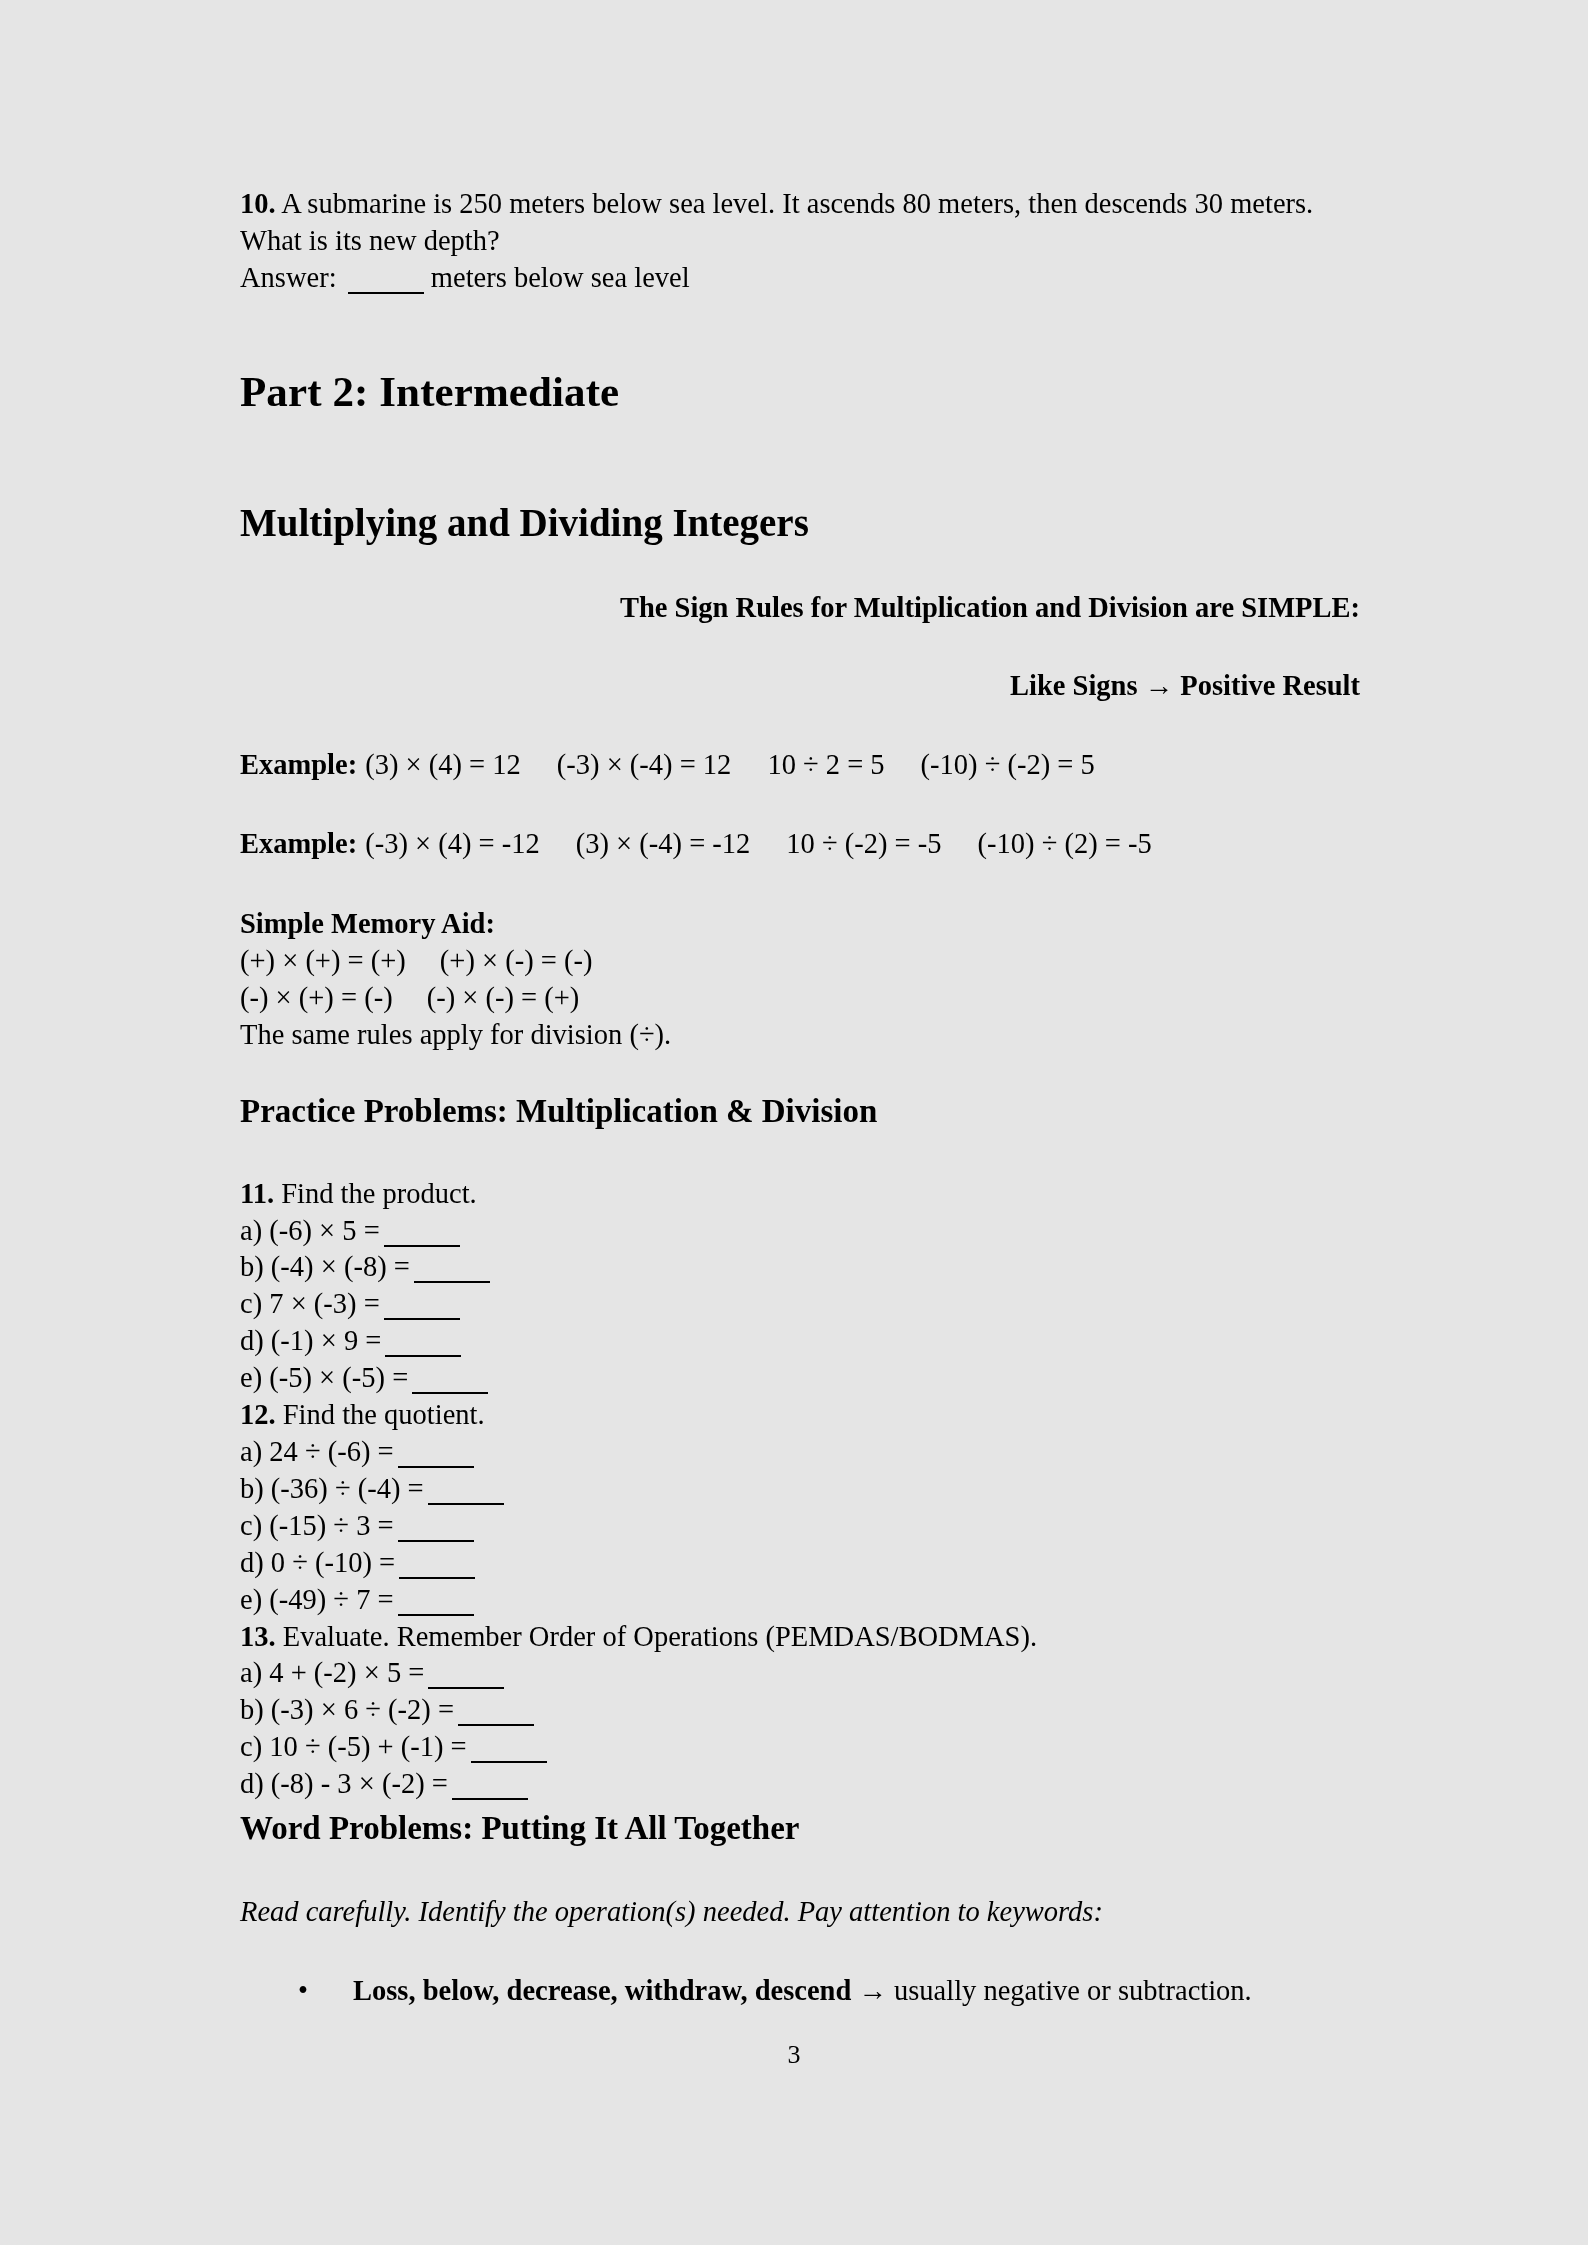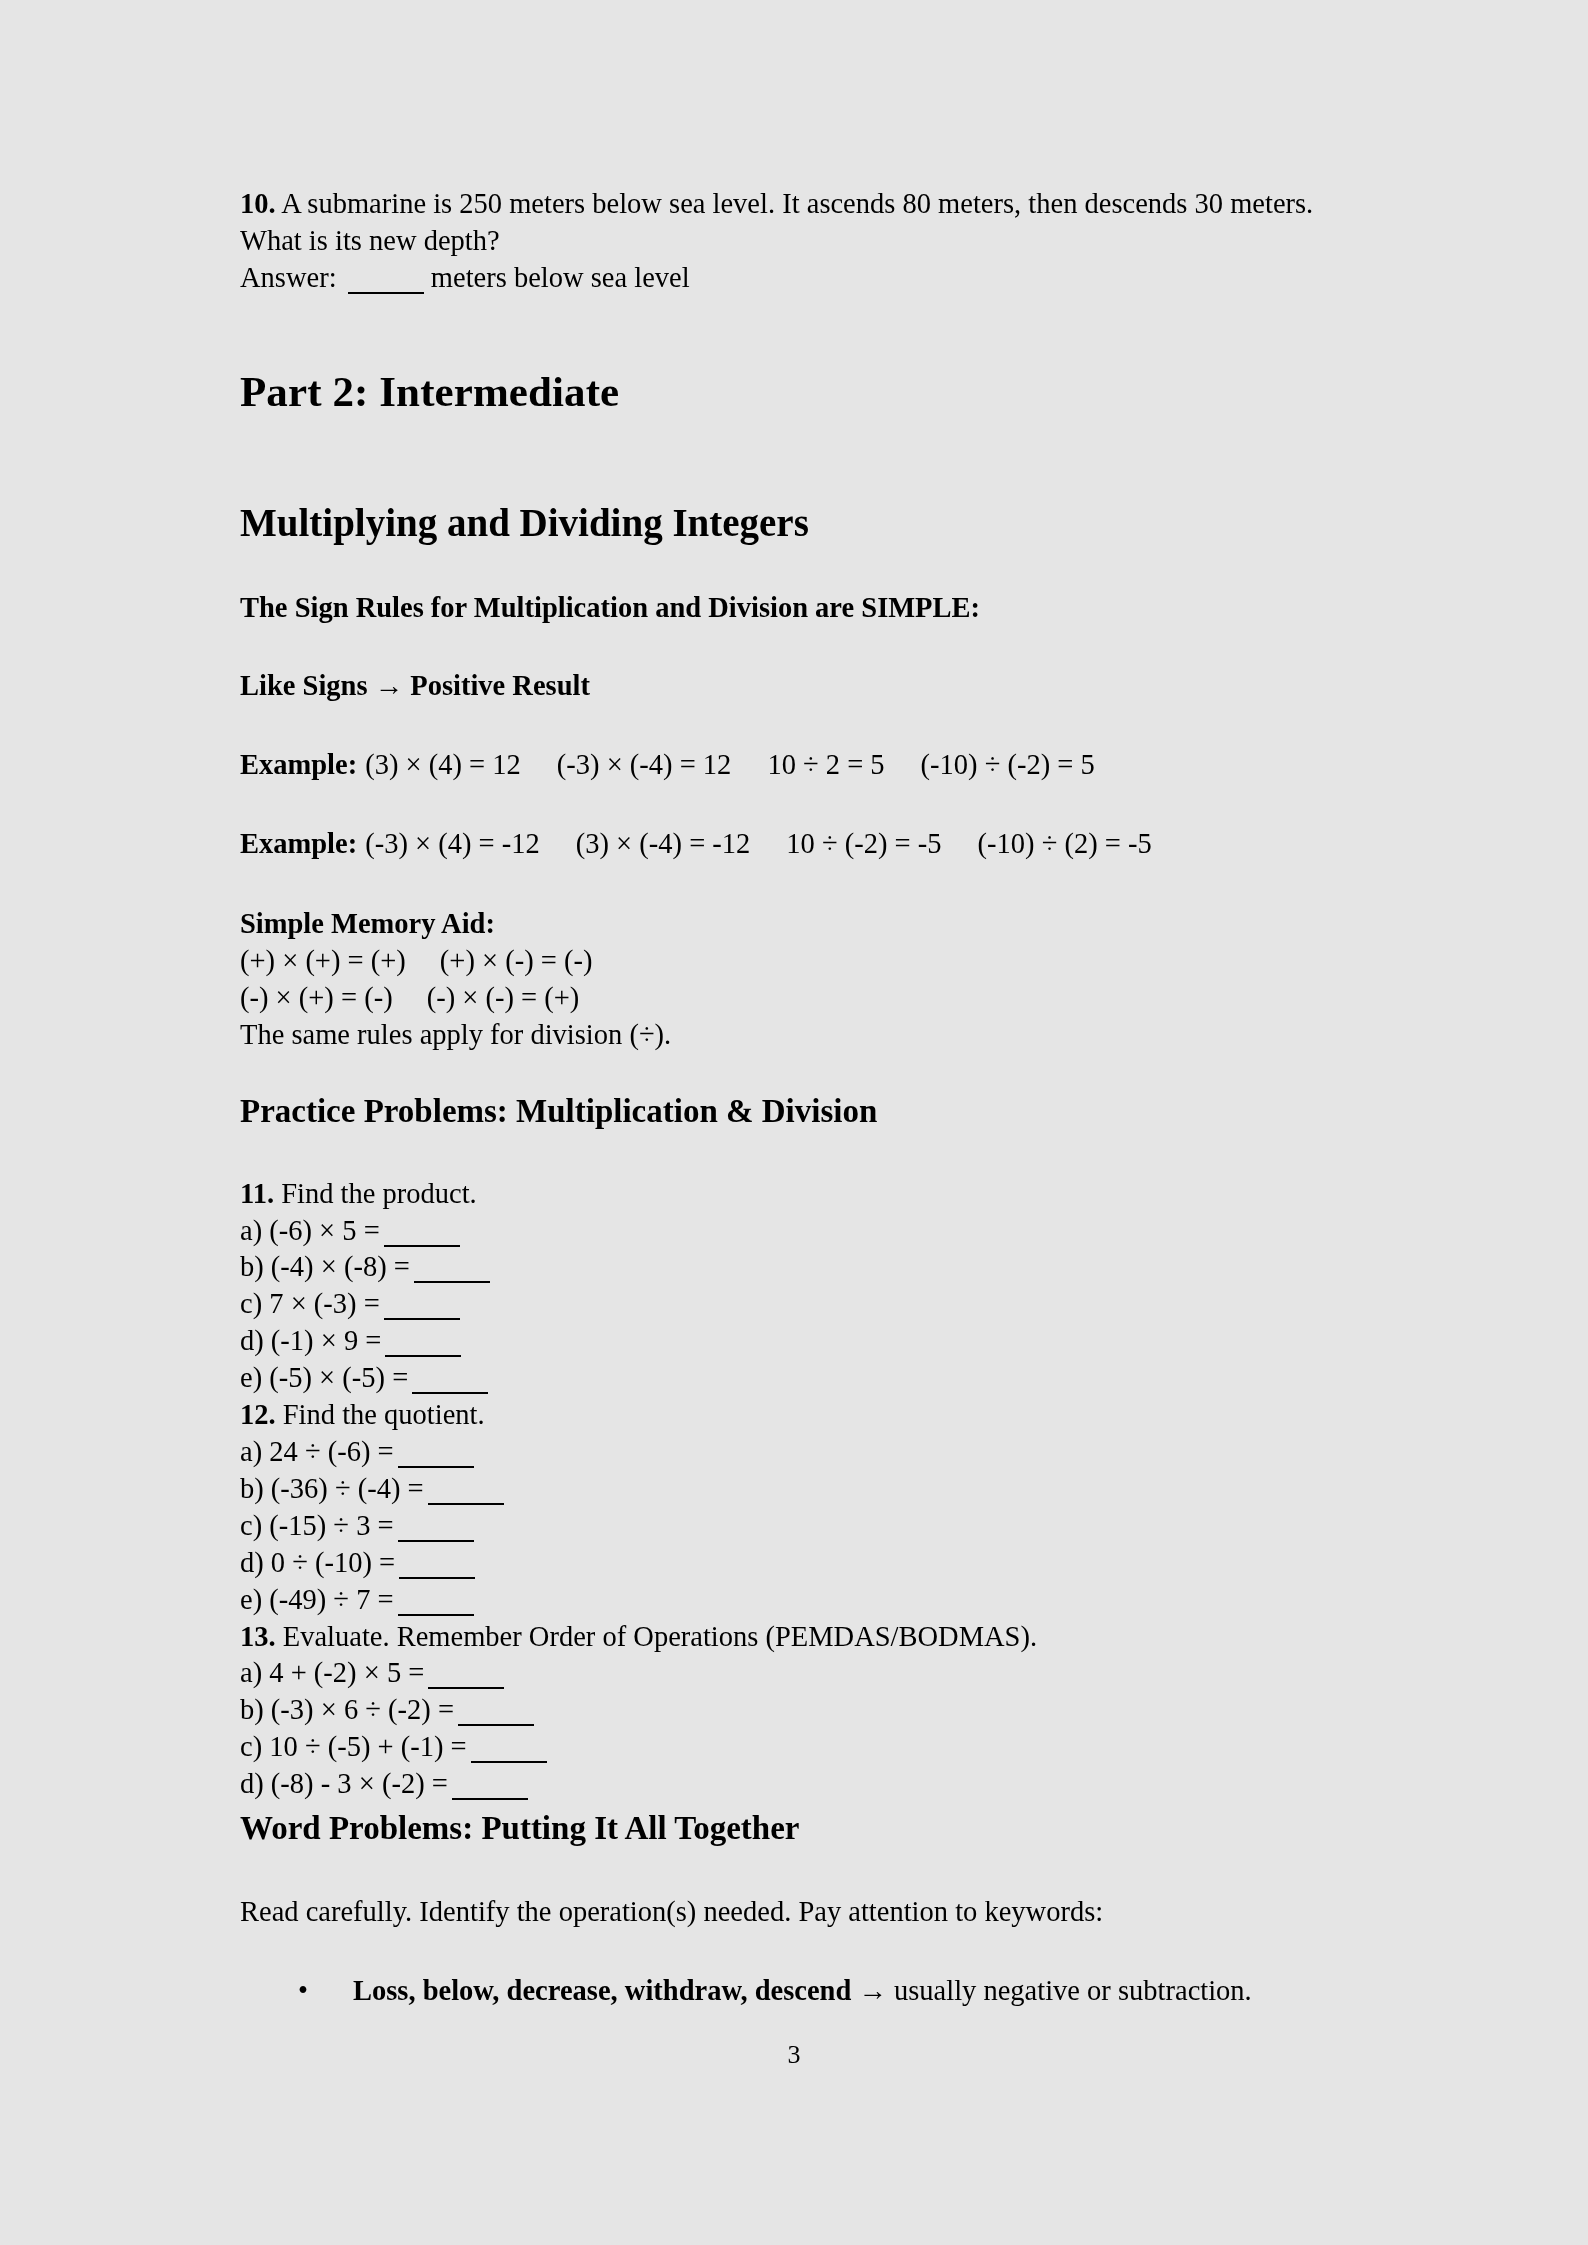--- a/index.html
+++ b/index.html
@@ -65,6 +65,7 @@
     font-weight: bold;
     margin: 43px 0 0 0;
     line-height: 1.25;
+    text-align: right;
   }
   h2.practice-title {
     font-size: 33px;

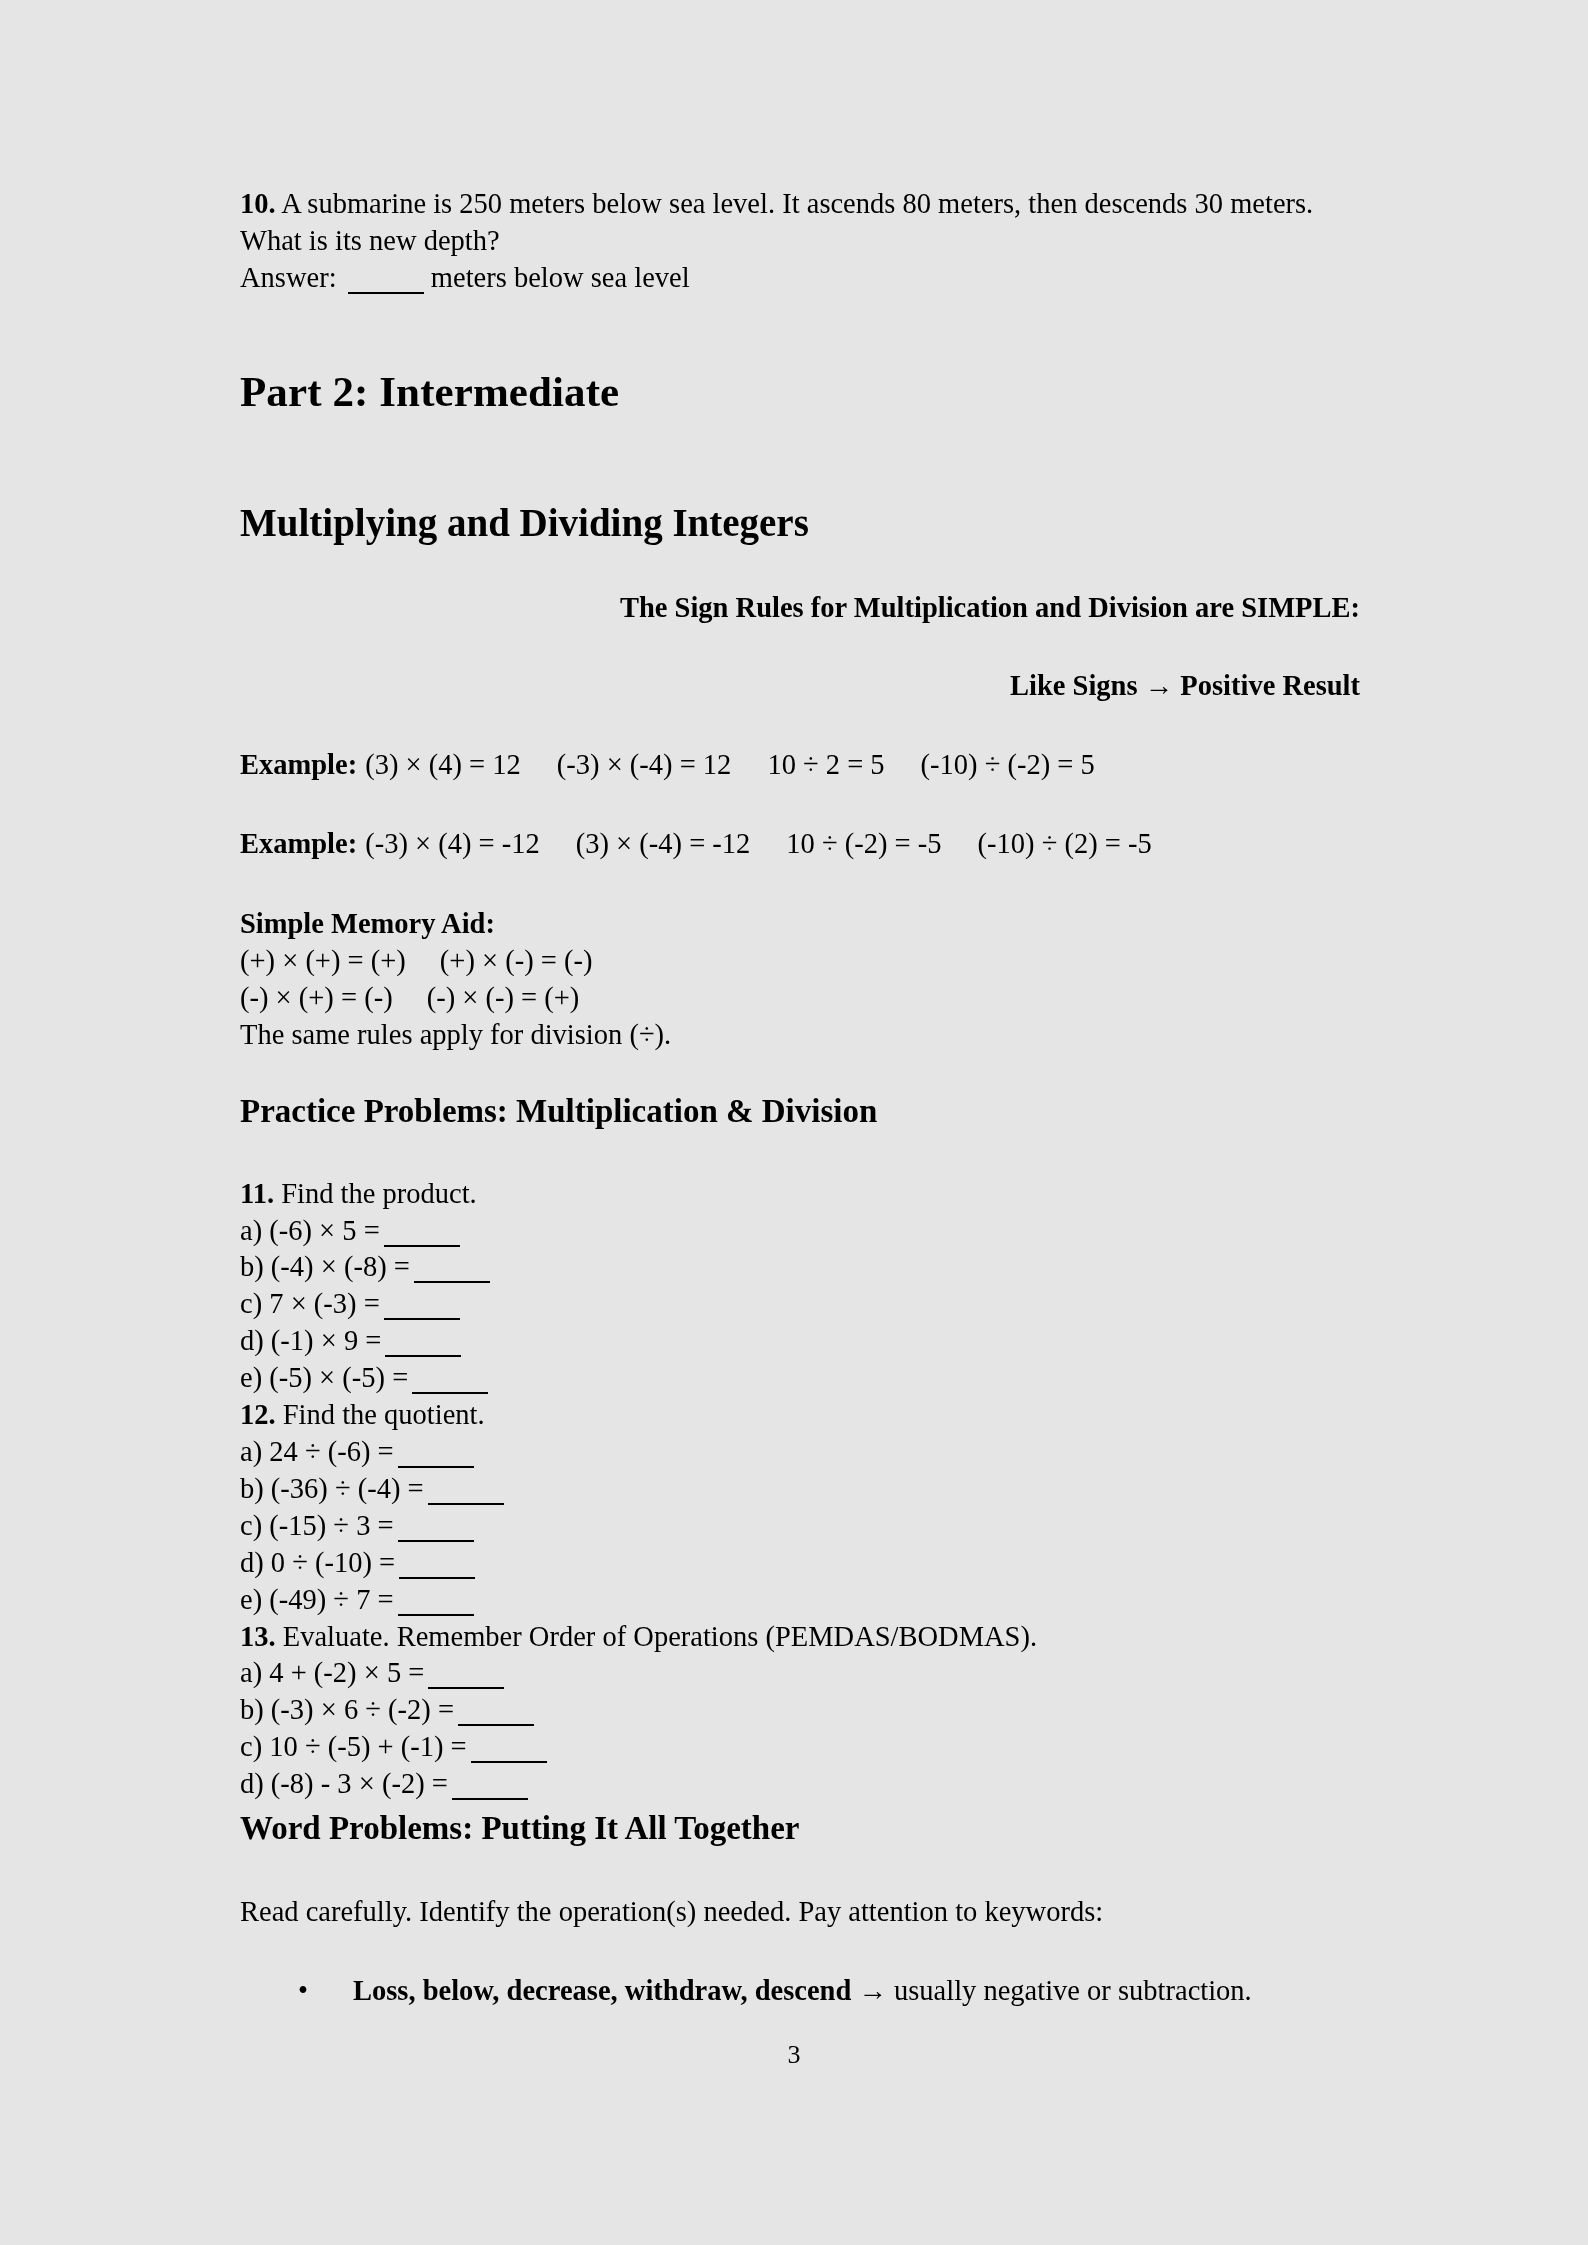--- a/index.html
+++ b/index.html
@@ -117,6 +117,7 @@
     font-size: 28.5px;
     line-height: 1.3;
     margin: 44px 0 0 0;
+    font-style: italic;
   }
 
   

